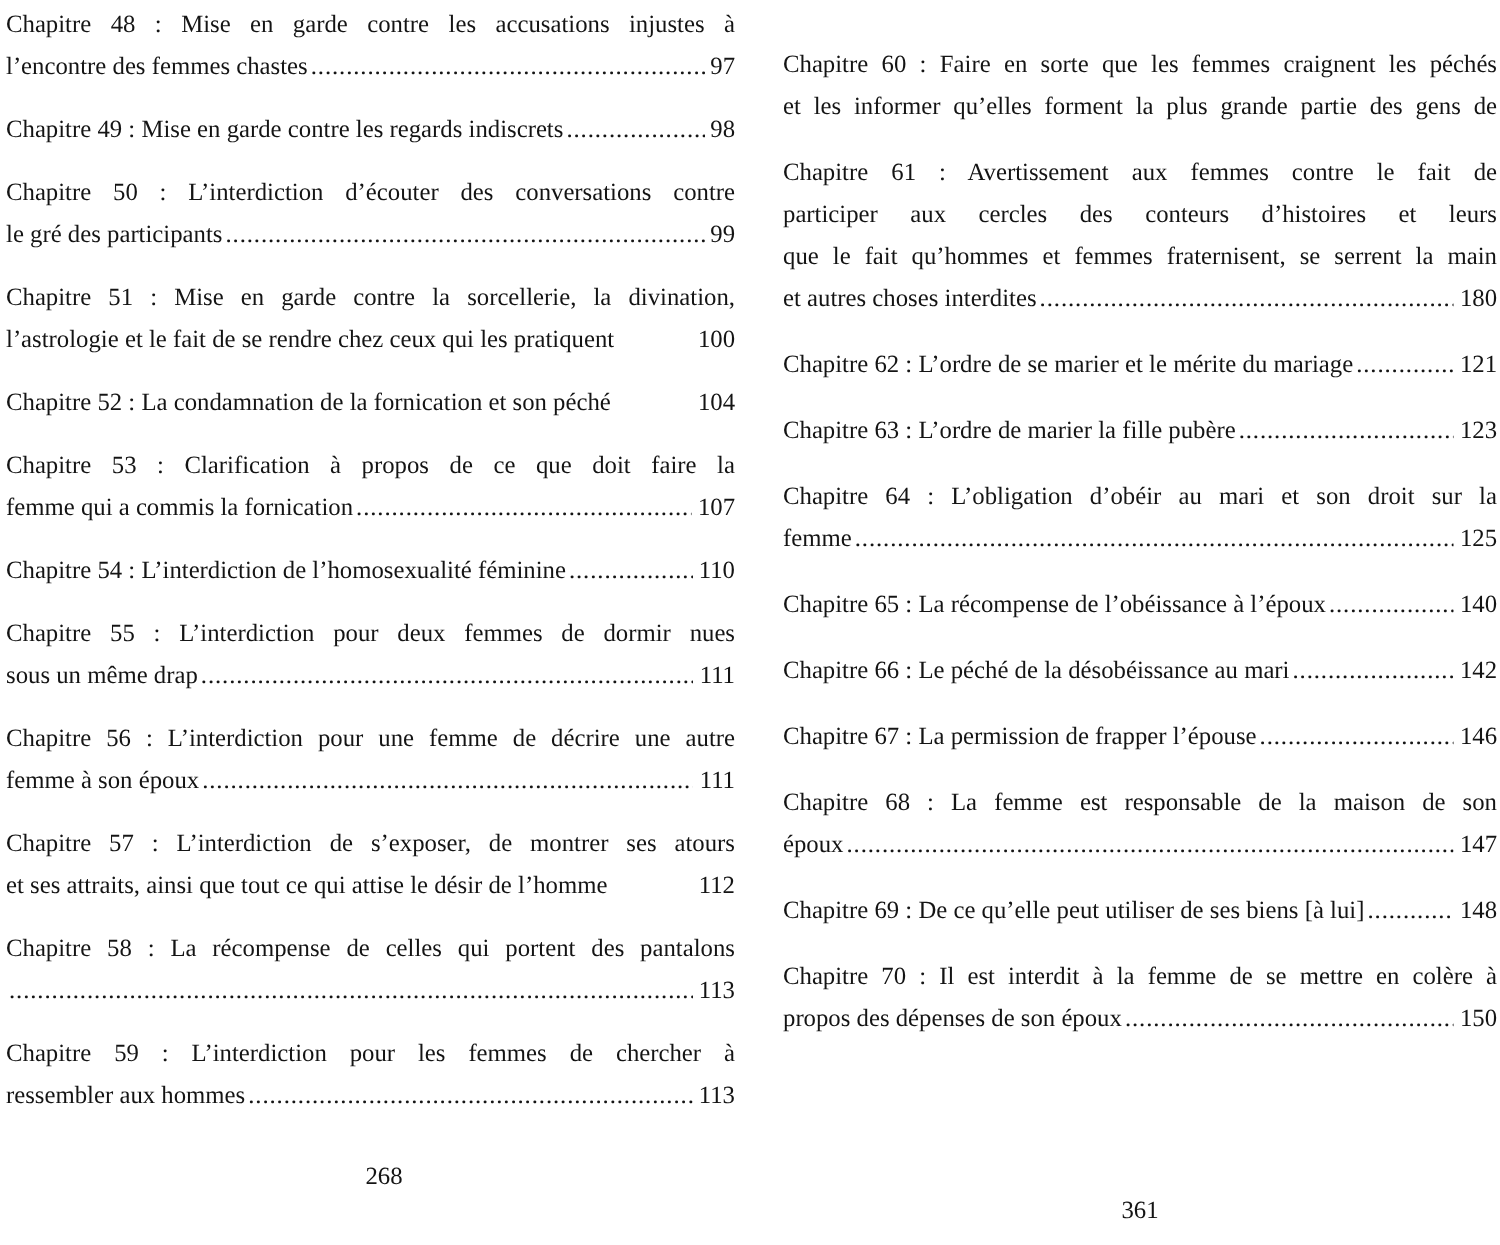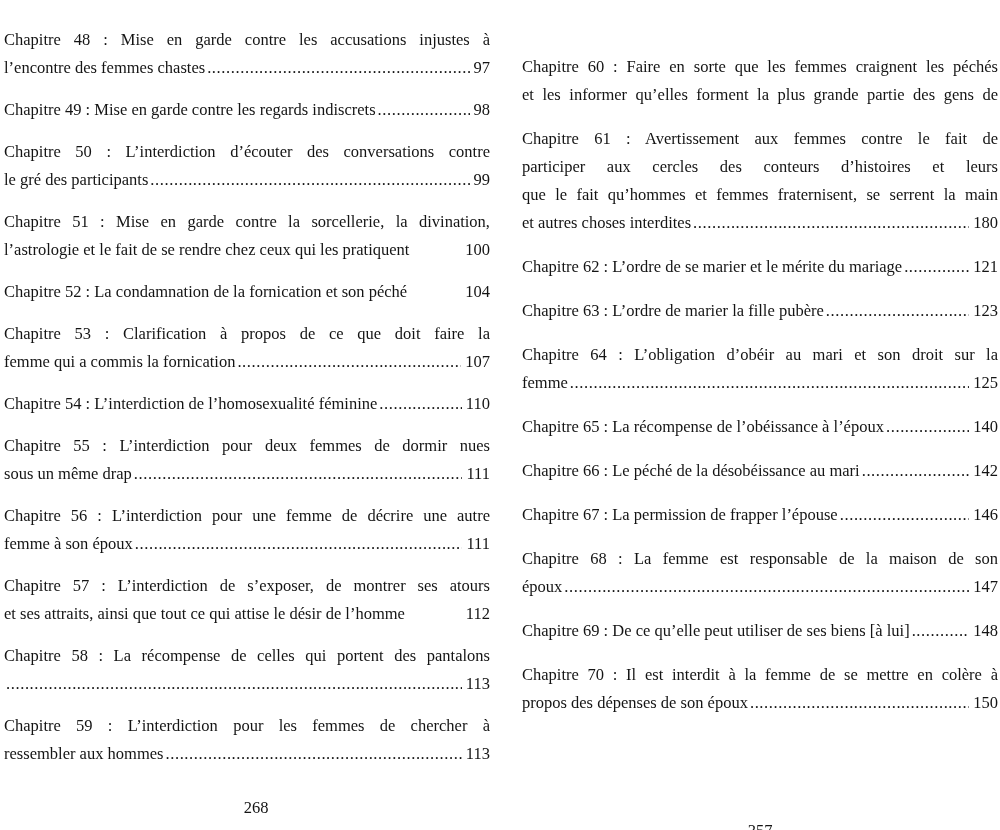--- a/index.html
+++ b/index.html
@@ -8,7 +8,7 @@
     font-family:"Liberation Serif","DejaVu Serif",serif;
     color:#141414;font-size:16.5px;
   }
-  .canvas{position:relative;width:1000px;height:596px;background:#ffffff;margin-top:24px;}
+  .canvas{position:relative;width:1000px;height:596px;background:#ffffff;}
   .page{position:absolute;}
   .page-left{left:4px;top:2px;width:486px;}
   .page-right{left:522px;top:29px;width:476px;}

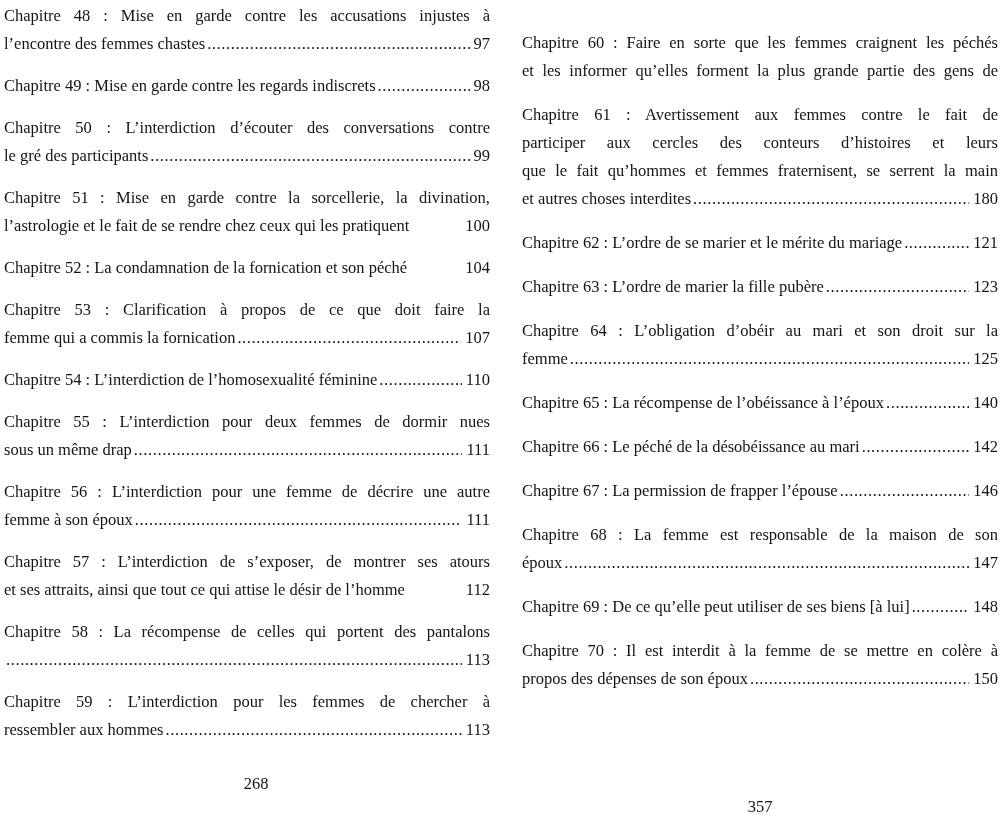--- a/index.html
+++ b/index.html
@@ -218,7 +218,7 @@
       </div>
   </section>
   <div class="pagenum pagenum-left">268</div>
-  <div class="pagenum pagenum-right">357</div>
+  <div class="pagenum pagenum-right">361</div>
 </div>
 
 </body></html>

